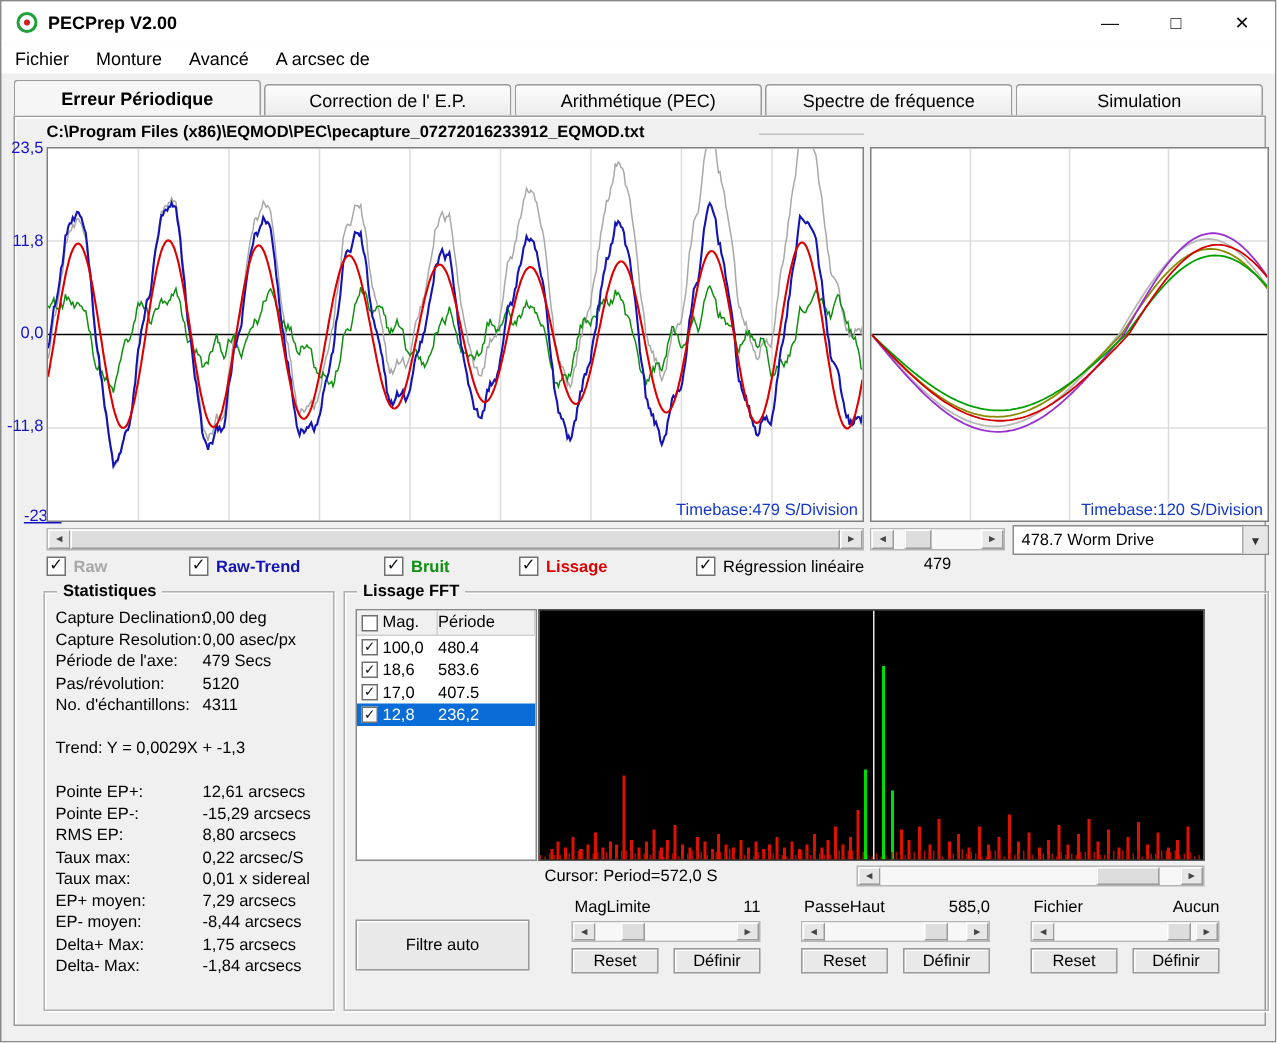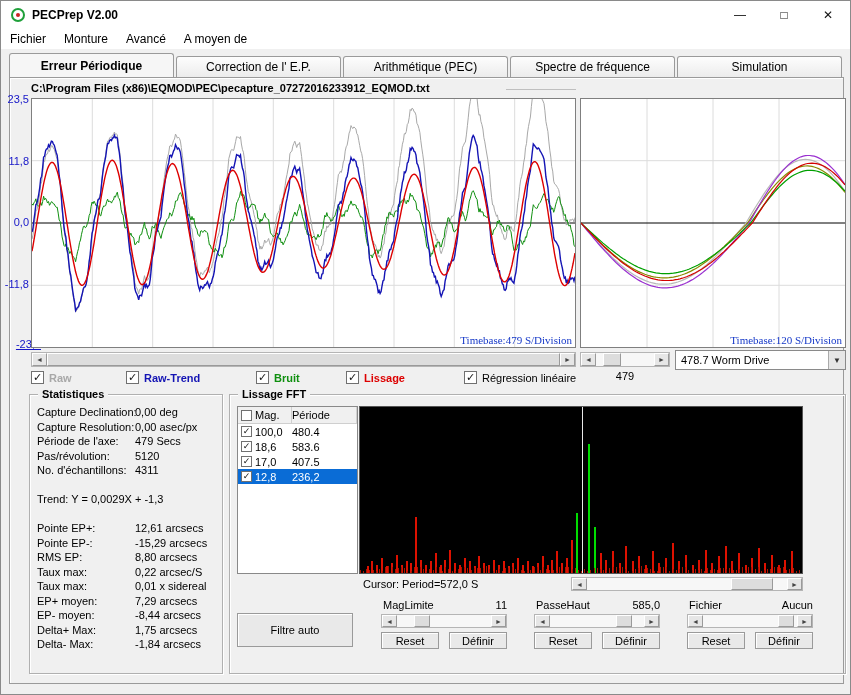--- a/index.html
+++ b/index.html
@@ -105,7 +105,7 @@
       <div class="menu-item">Fichier</div>
       <div class="menu-item">Monture</div>
       <div class="menu-item">Avancé</div>
-      <div class="menu-item">A moyen de</div>
+      <div class="menu-item">A arcsec de</div>
     </div>
 
   <div class="tabstrip" id="tabstrip">

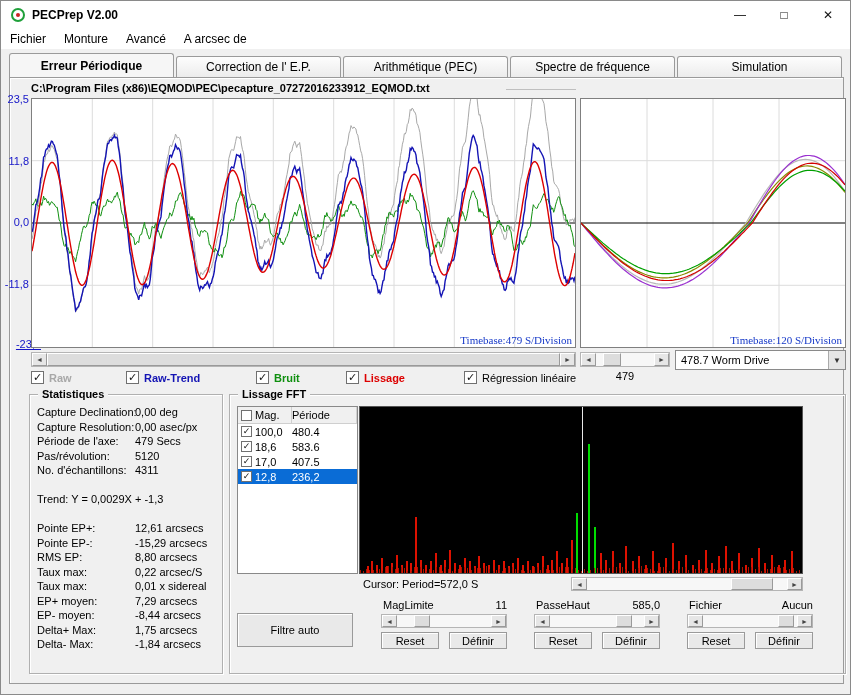--- a/index.html
+++ b/index.html
@@ -31,7 +31,7 @@
 
   .ylabel{position:absolute;width:27px;text-align:right;color:#1515c8;font-size:11px;}
 
-  .chartbox{position:absolute;background:#fff;border:1px solid #7f7f7f;overflow:hidden;font-family:Liberation Serif, serif;}
+  .chartbox{position:absolute;background:#fff;border:1px solid #7f7f7f;overflow:hidden;}
   .timebase{position:absolute;right:3px;bottom:1px;color:#1538c8;font-size:11px;pointer-events:none;}
 
   

